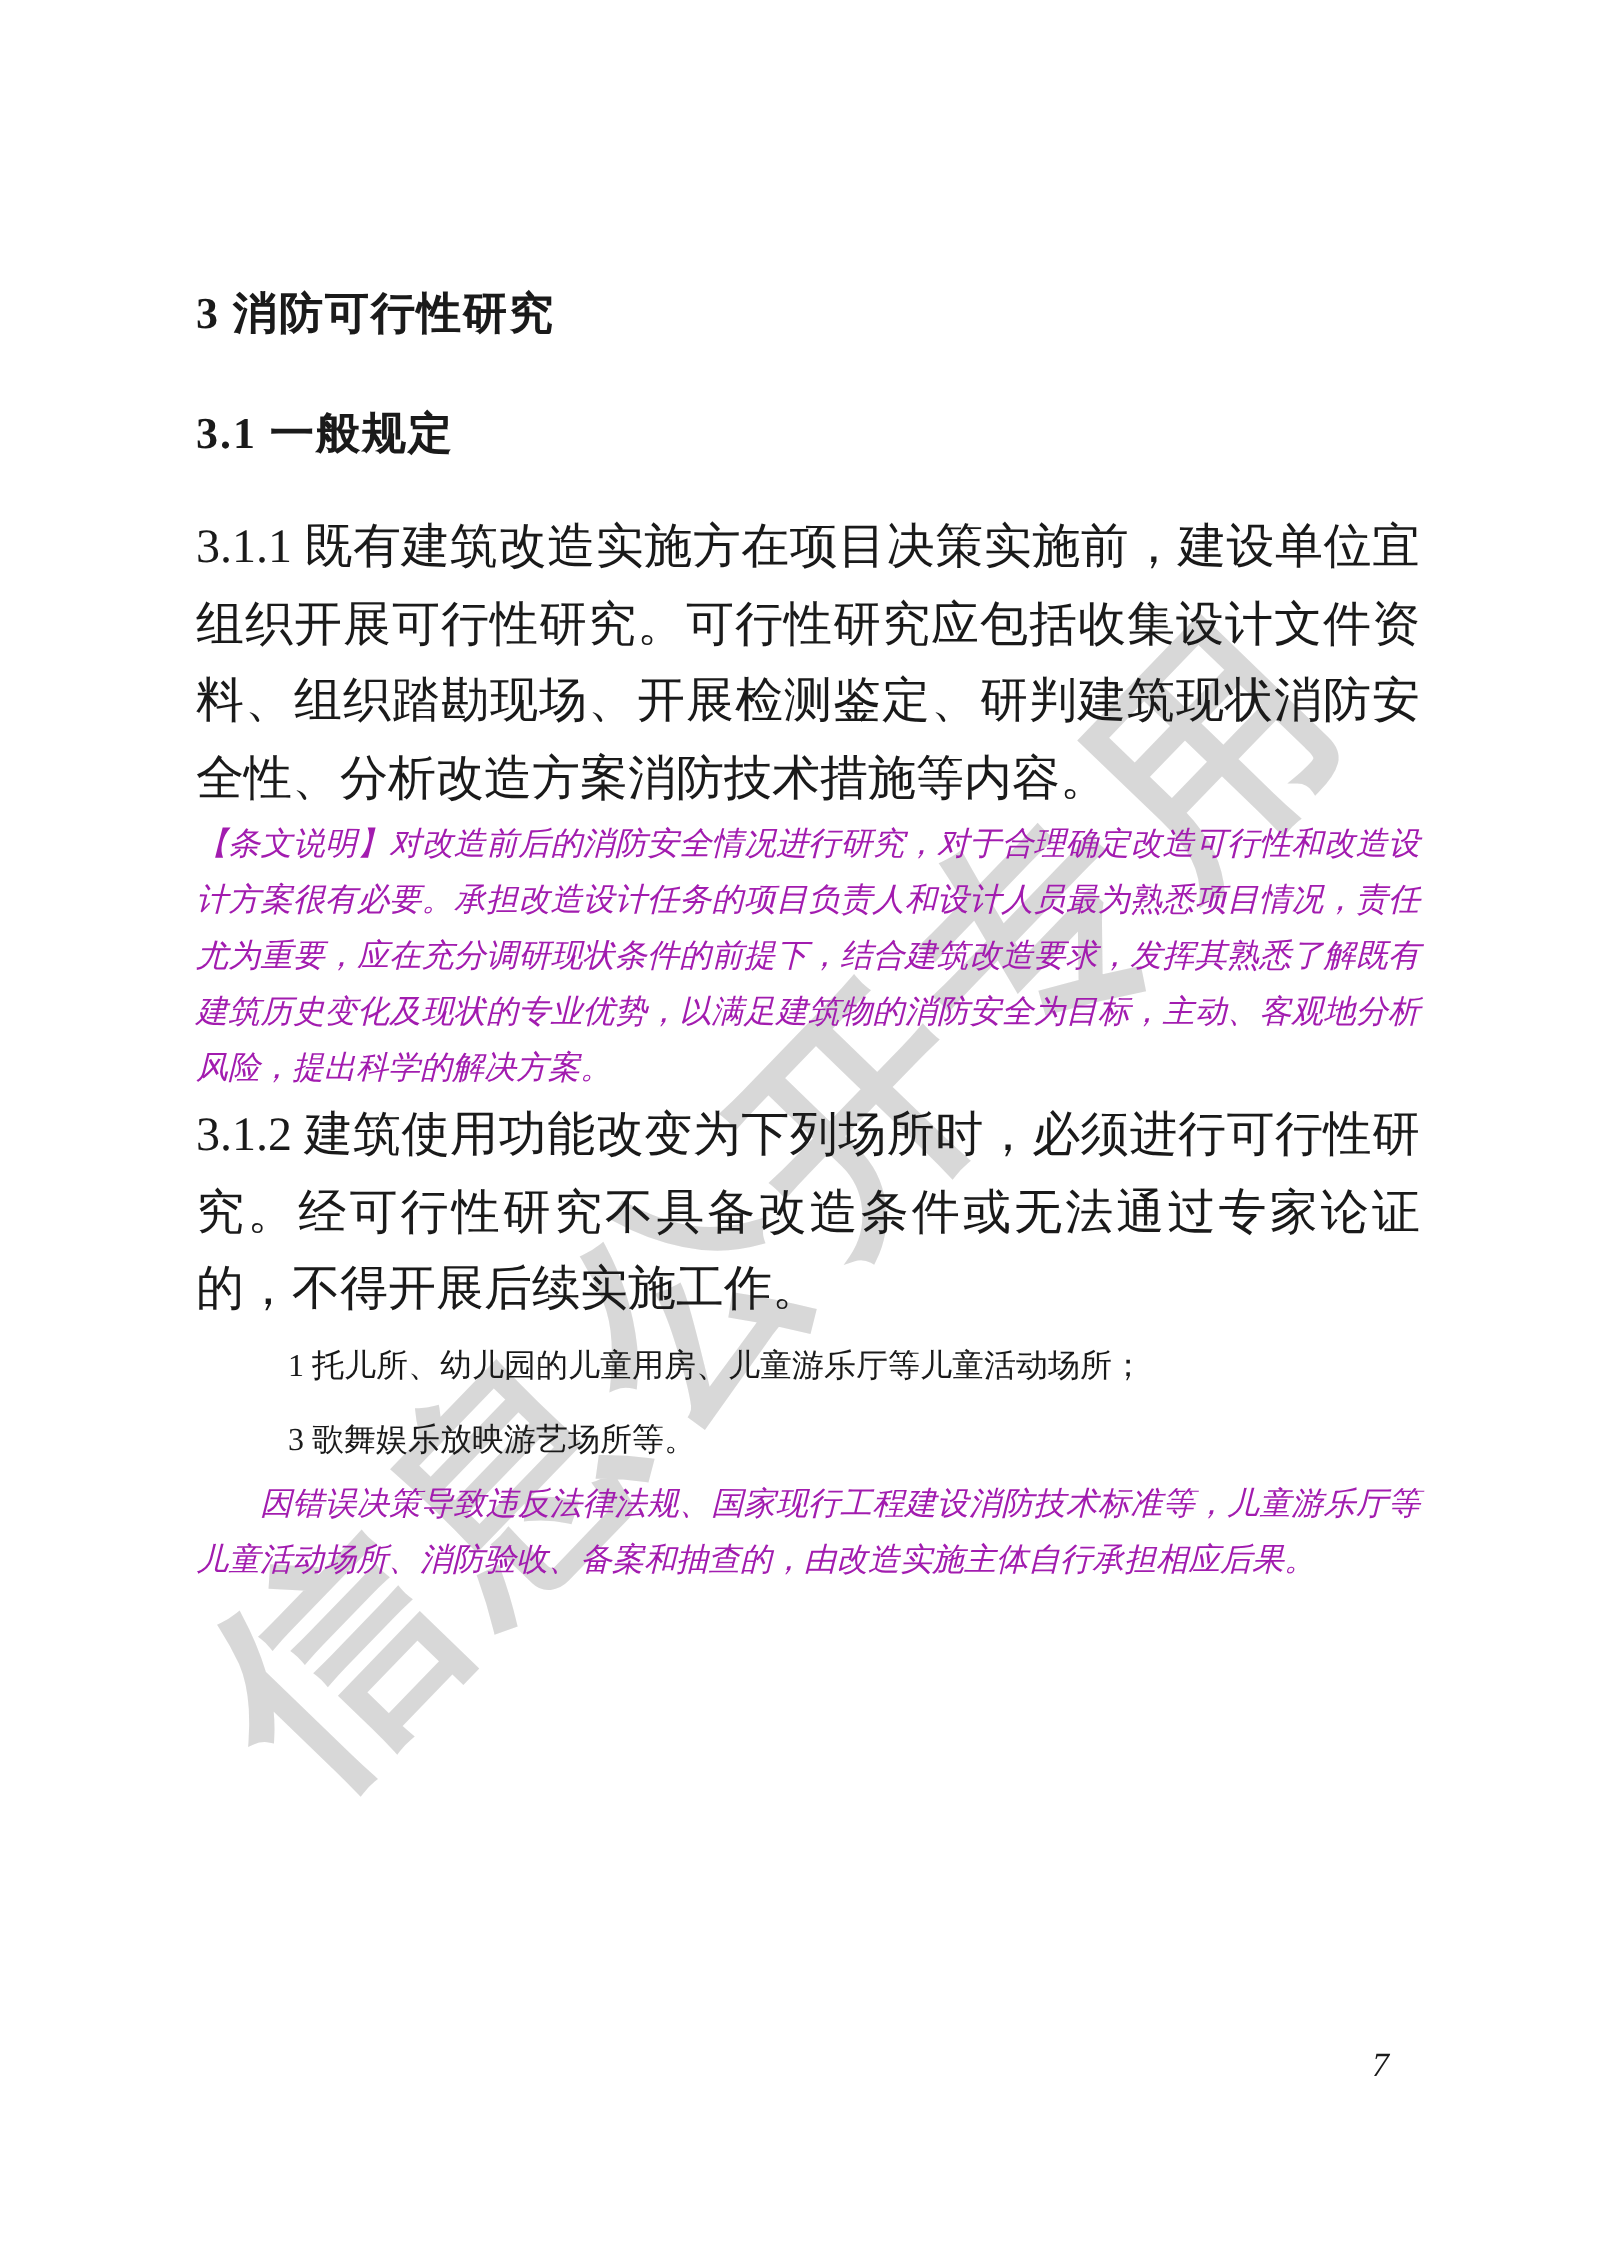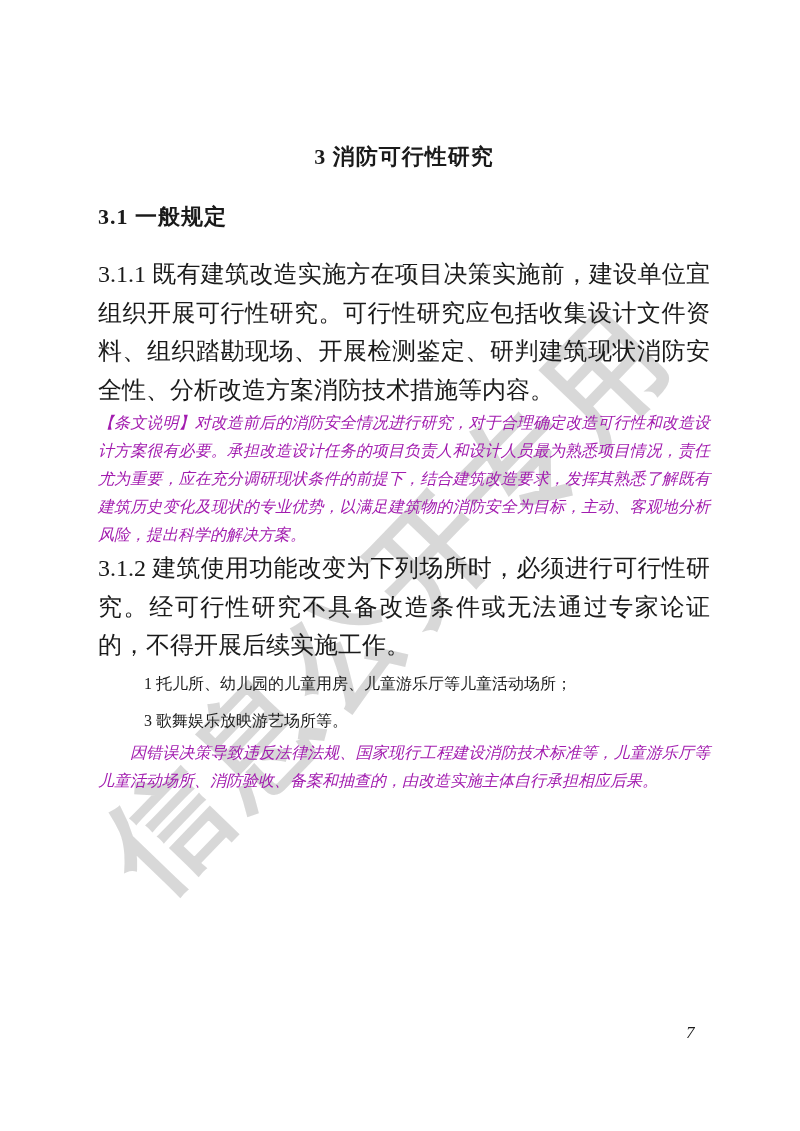--- a/index.html
+++ b/index.html
@@ -41,7 +41,6 @@
   }
   .doc-title {
     margin: 142px 0 0 0;
-    text-align: center;
     font-size: 22px;
     font-weight: 700;
     letter-spacing: 1px;

